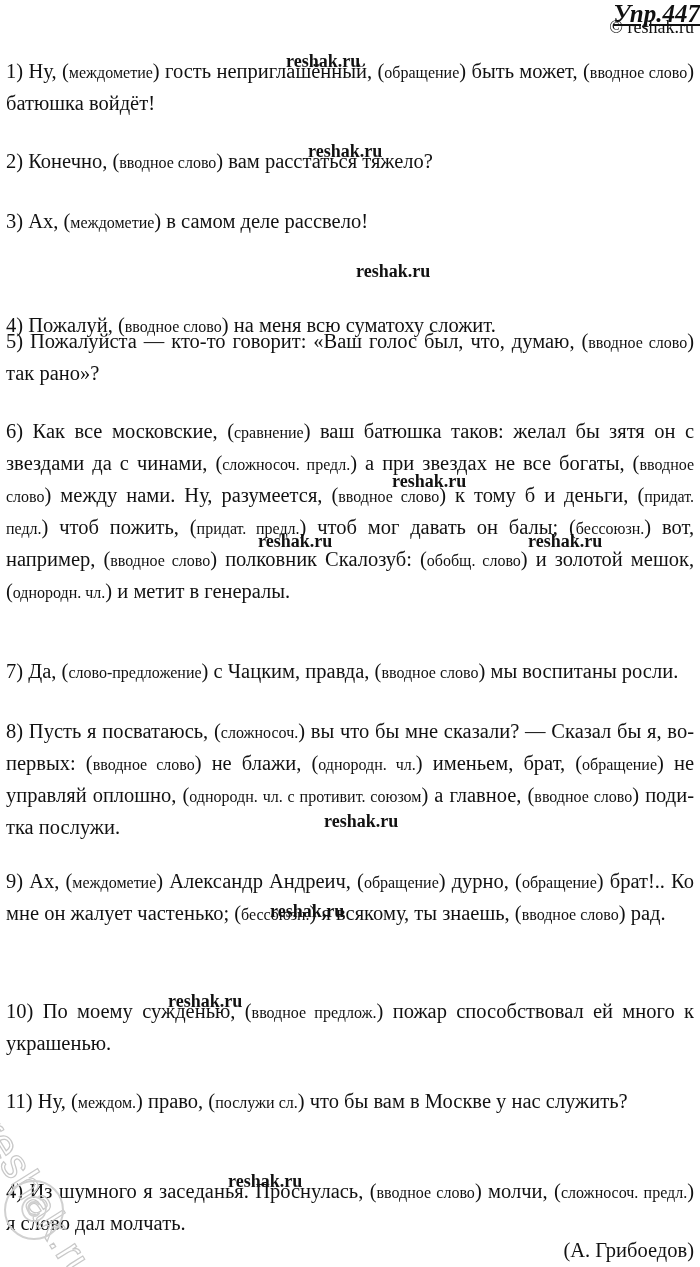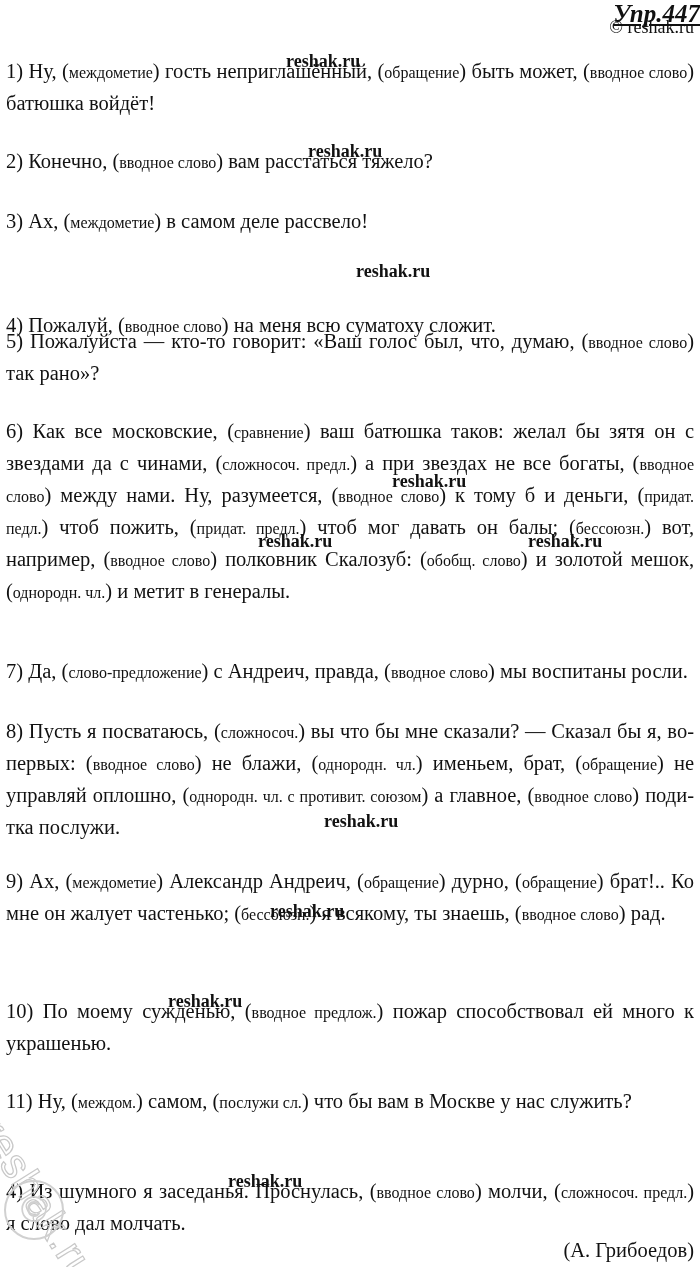--- a/index.html
+++ b/index.html
@@ -51,7 +51,7 @@
     <div class="item" style="top: 266px; margin-top: 44px;"><span>4)</span><span> Пожалуй, (</span><span class="note">вводное слово</span><span>) на меня всю суматоху сложит.</span></div>
     <div class="item" style="top: 326px;"><span>5)</span><span> Пожалуйста — кто-то говорит: «Ваш голос был, что, думаю, (</span><span class="note">вводное слово</span><span>) так рано»?</span></div>
     <div class="item" style="top: 416px;"><span>6)</span><span> Как все московские, (</span><span class="note">сравнение</span><span>) ваш батюшка таков: желал бы зятя он с звездами да с чинами, (</span><span class="note">сложносоч. предл.</span><span>) а при звездах не все богаты, (</span><span class="note">вводное слово</span><span>) между нами. Ну, разумеется, (</span><span class="note">вводное слово</span><span>) к тому б и деньги, (</span><span class="note">придат. педл.</span><span>) чтоб пожить, (</span><span class="note">придат. предл.</span><span>) чтоб мог давать он балы; (</span><span class="note">бессоюзн.</span><span>) вот, например, (</span><span class="note">вводное слово</span><span>) полковник Скалозуб: (</span><span class="note">обобщ. слово</span><span>) и золотой мешок, (</span><span class="note">однородн. чл.</span><span>) и метит в генералы.</span></div>
-    <div class="item" style="top: 656px;"><span>7)</span><span> Да, (</span><span class="note">слово-предложение</span><span>) с Андреич, правда, (</span><span class="note">вводное слово</span><span>) мы воспитаны росли.</span></div>
+    <div class="item" style="top: 656px;"><span>7)</span><span> Да, (</span><span class="note">слово-предложение</span><span>) с Чацким, правда, (</span><span class="note">вводное слово</span><span>) мы воспитаны росли.</span></div>
     <div class="item" style="top: 716px;"><span>8)</span><span> Пусть я посватаюсь, (</span><span class="note">сложносоч.</span><span>) вы что бы мне сказали? — Сказал бы я, во-первых: (</span><span class="note">вводное слово</span><span>) не блажи, (</span><span class="note">однородн. чл.</span><span>) именьем, брат, (</span><span class="note">обращение</span><span>) не управляй оплошно, (</span><span class="note">однородн. чл. с противит. союзом</span><span>) а главное, (</span><span class="note">вводное слово</span><span>) поди-тка послужи.</span></div>
     <div class="item" style="top: 866px;"><span>9)</span><span> Ах, (</span><span class="note">междометие</span><span>) Александр Андреич, (</span><span class="note">обращение</span><span>) дурно, (</span><span class="note">обращение</span><span>) брат!.. Ко мне он жалует частенько; (</span><span class="note">бессоюзн.</span><span>) я всякому, ты знаешь, (</span><span class="note">вводное слово</span><span>) рад.</span></div>
     <div class="item" style="top: 996px;"><span>10)</span><span> По моему сужденью, (</span><span class="note">вводное предлож.</span><span>) пожар способствовал ей много к украшенью.</span></div>

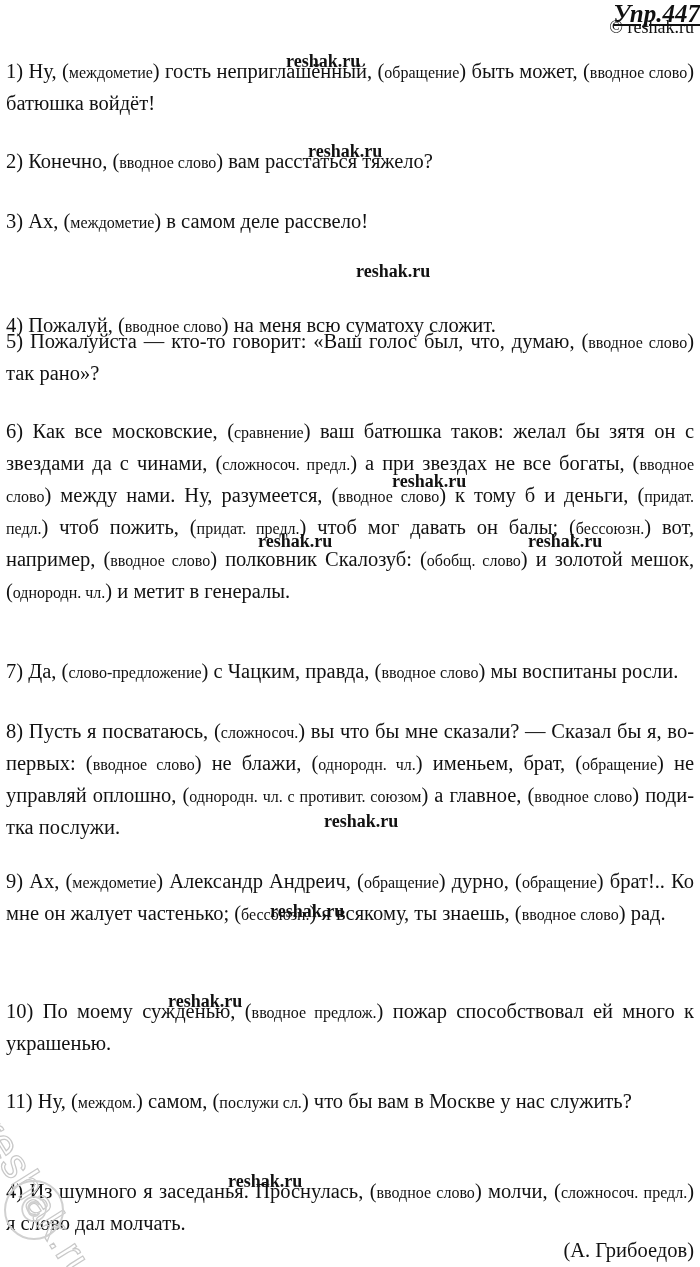--- a/index.html
+++ b/index.html
@@ -55,7 +55,7 @@
     <div class="item" style="top: 716px;"><span>8)</span><span> Пусть я посватаюсь, (</span><span class="note">сложносоч.</span><span>) вы что бы мне сказали? — Сказал бы я, во-первых: (</span><span class="note">вводное слово</span><span>) не блажи, (</span><span class="note">однородн. чл.</span><span>) именьем, брат, (</span><span class="note">обращение</span><span>) не управляй оплошно, (</span><span class="note">однородн. чл. с противит. союзом</span><span>) а главное, (</span><span class="note">вводное слово</span><span>) поди-тка послужи.</span></div>
     <div class="item" style="top: 866px;"><span>9)</span><span> Ах, (</span><span class="note">междометие</span><span>) Александр Андреич, (</span><span class="note">обращение</span><span>) дурно, (</span><span class="note">обращение</span><span>) брат!.. Ко мне он жалует частенько; (</span><span class="note">бессоюзн.</span><span>) я всякому, ты знаешь, (</span><span class="note">вводное слово</span><span>) рад.</span></div>
     <div class="item" style="top: 996px;"><span>10)</span><span> По моему сужденью, (</span><span class="note">вводное предлож.</span><span>) пожар способствовал ей много к украшенью.</span></div>
-    <div class="item" style="top: 1086px;"><span>11)</span><span> Ну, (</span><span class="note">междом.</span><span>) самом, (</span><span class="note">послужи сл.</span><span>) что бы вам в Москве у нас служить?</span></div>
+    <div class="item" style="top: 1086px;"><span>11)</span><span> Ну, (</span><span class="note">междом.</span><span>) право, (</span><span class="note">послужи сл.</span><span>) что бы вам в Москве у нас служить?</span></div>
     <div class="item" style="top: 1176px;"><span>4)</span><span> Из шумного я заседанья. Проснулась, (</span><span class="note">вводное слово</span><span>) молчи, (</span><span class="note">сложносоч. предл.</span><span>) я слово дал молчать.</span></div>
   </div>
 

